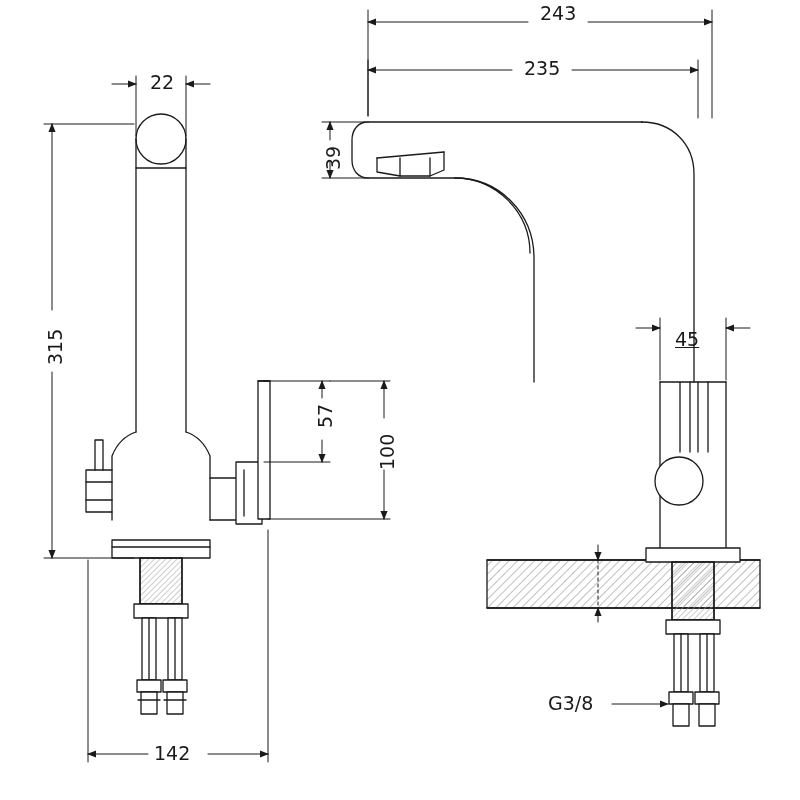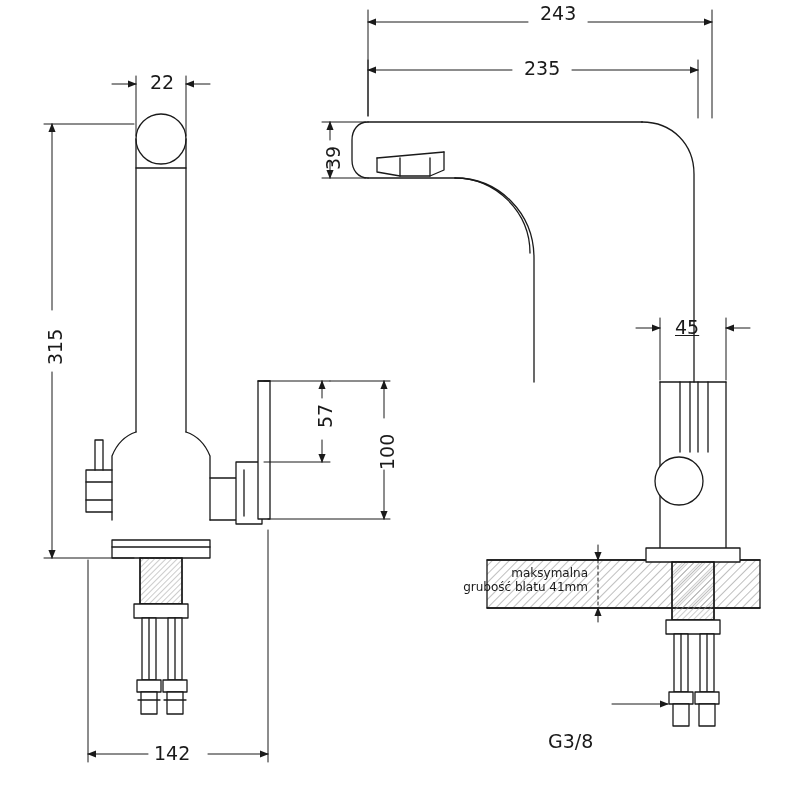--- a/index.html
+++ b/index.html
@@ -219,7 +219,7 @@
 
   <div class="dim-label vert" style="left:46px; top:365px;">315</div>
 
-  <div class="dim-label" style="left:675px; top:318px;text-decoration:underline;">45</div>
+  <div class="dim-label" style="left:675px; top:330px;text-decoration:underline;">45</div>
 
   <div class="dim-label vert" style="left:316px; top:428px;">57</div>
 

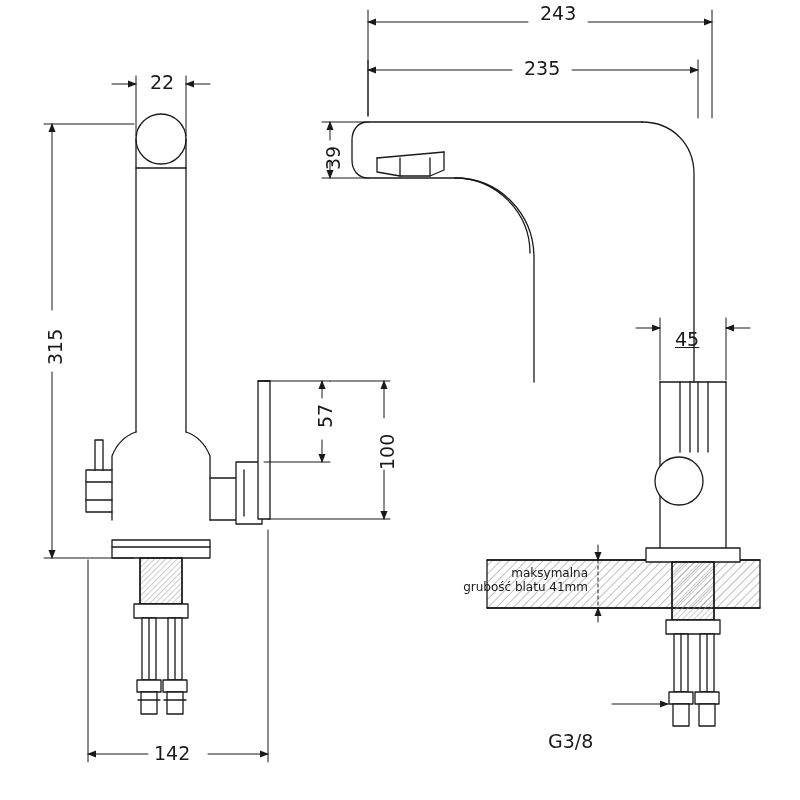--- a/index.html
+++ b/index.html
@@ -229,10 +229,6 @@
 
   <div class="dim-label" style="left:548px; top:694px;margin-top:38px;">G3/8</div>
 
-  <div class="note" style="left:416px; top:566px; width:172px;">
-    <div>maksymalna</div>
-    <div>grubość blatu 41mm</div>
-  </div>
 
 </div>
 

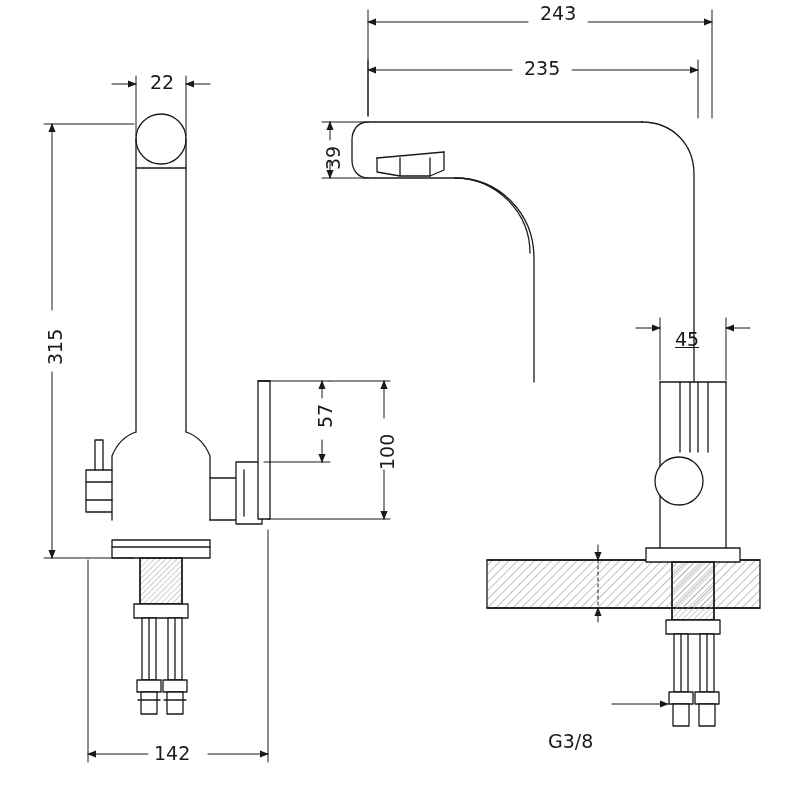--- a/index.html
+++ b/index.html
@@ -227,7 +227,7 @@
 
   <div class="dim-label" style="left:154px; top:744px;text-align:right;">142</div>
 
-  <div class="dim-label" style="left:548px; top:694px;margin-top:38px;">G3/8</div>
+  <div class="dim-label" style="left:548px; top:694px;">G3/8</div>
 
 
 </div>

